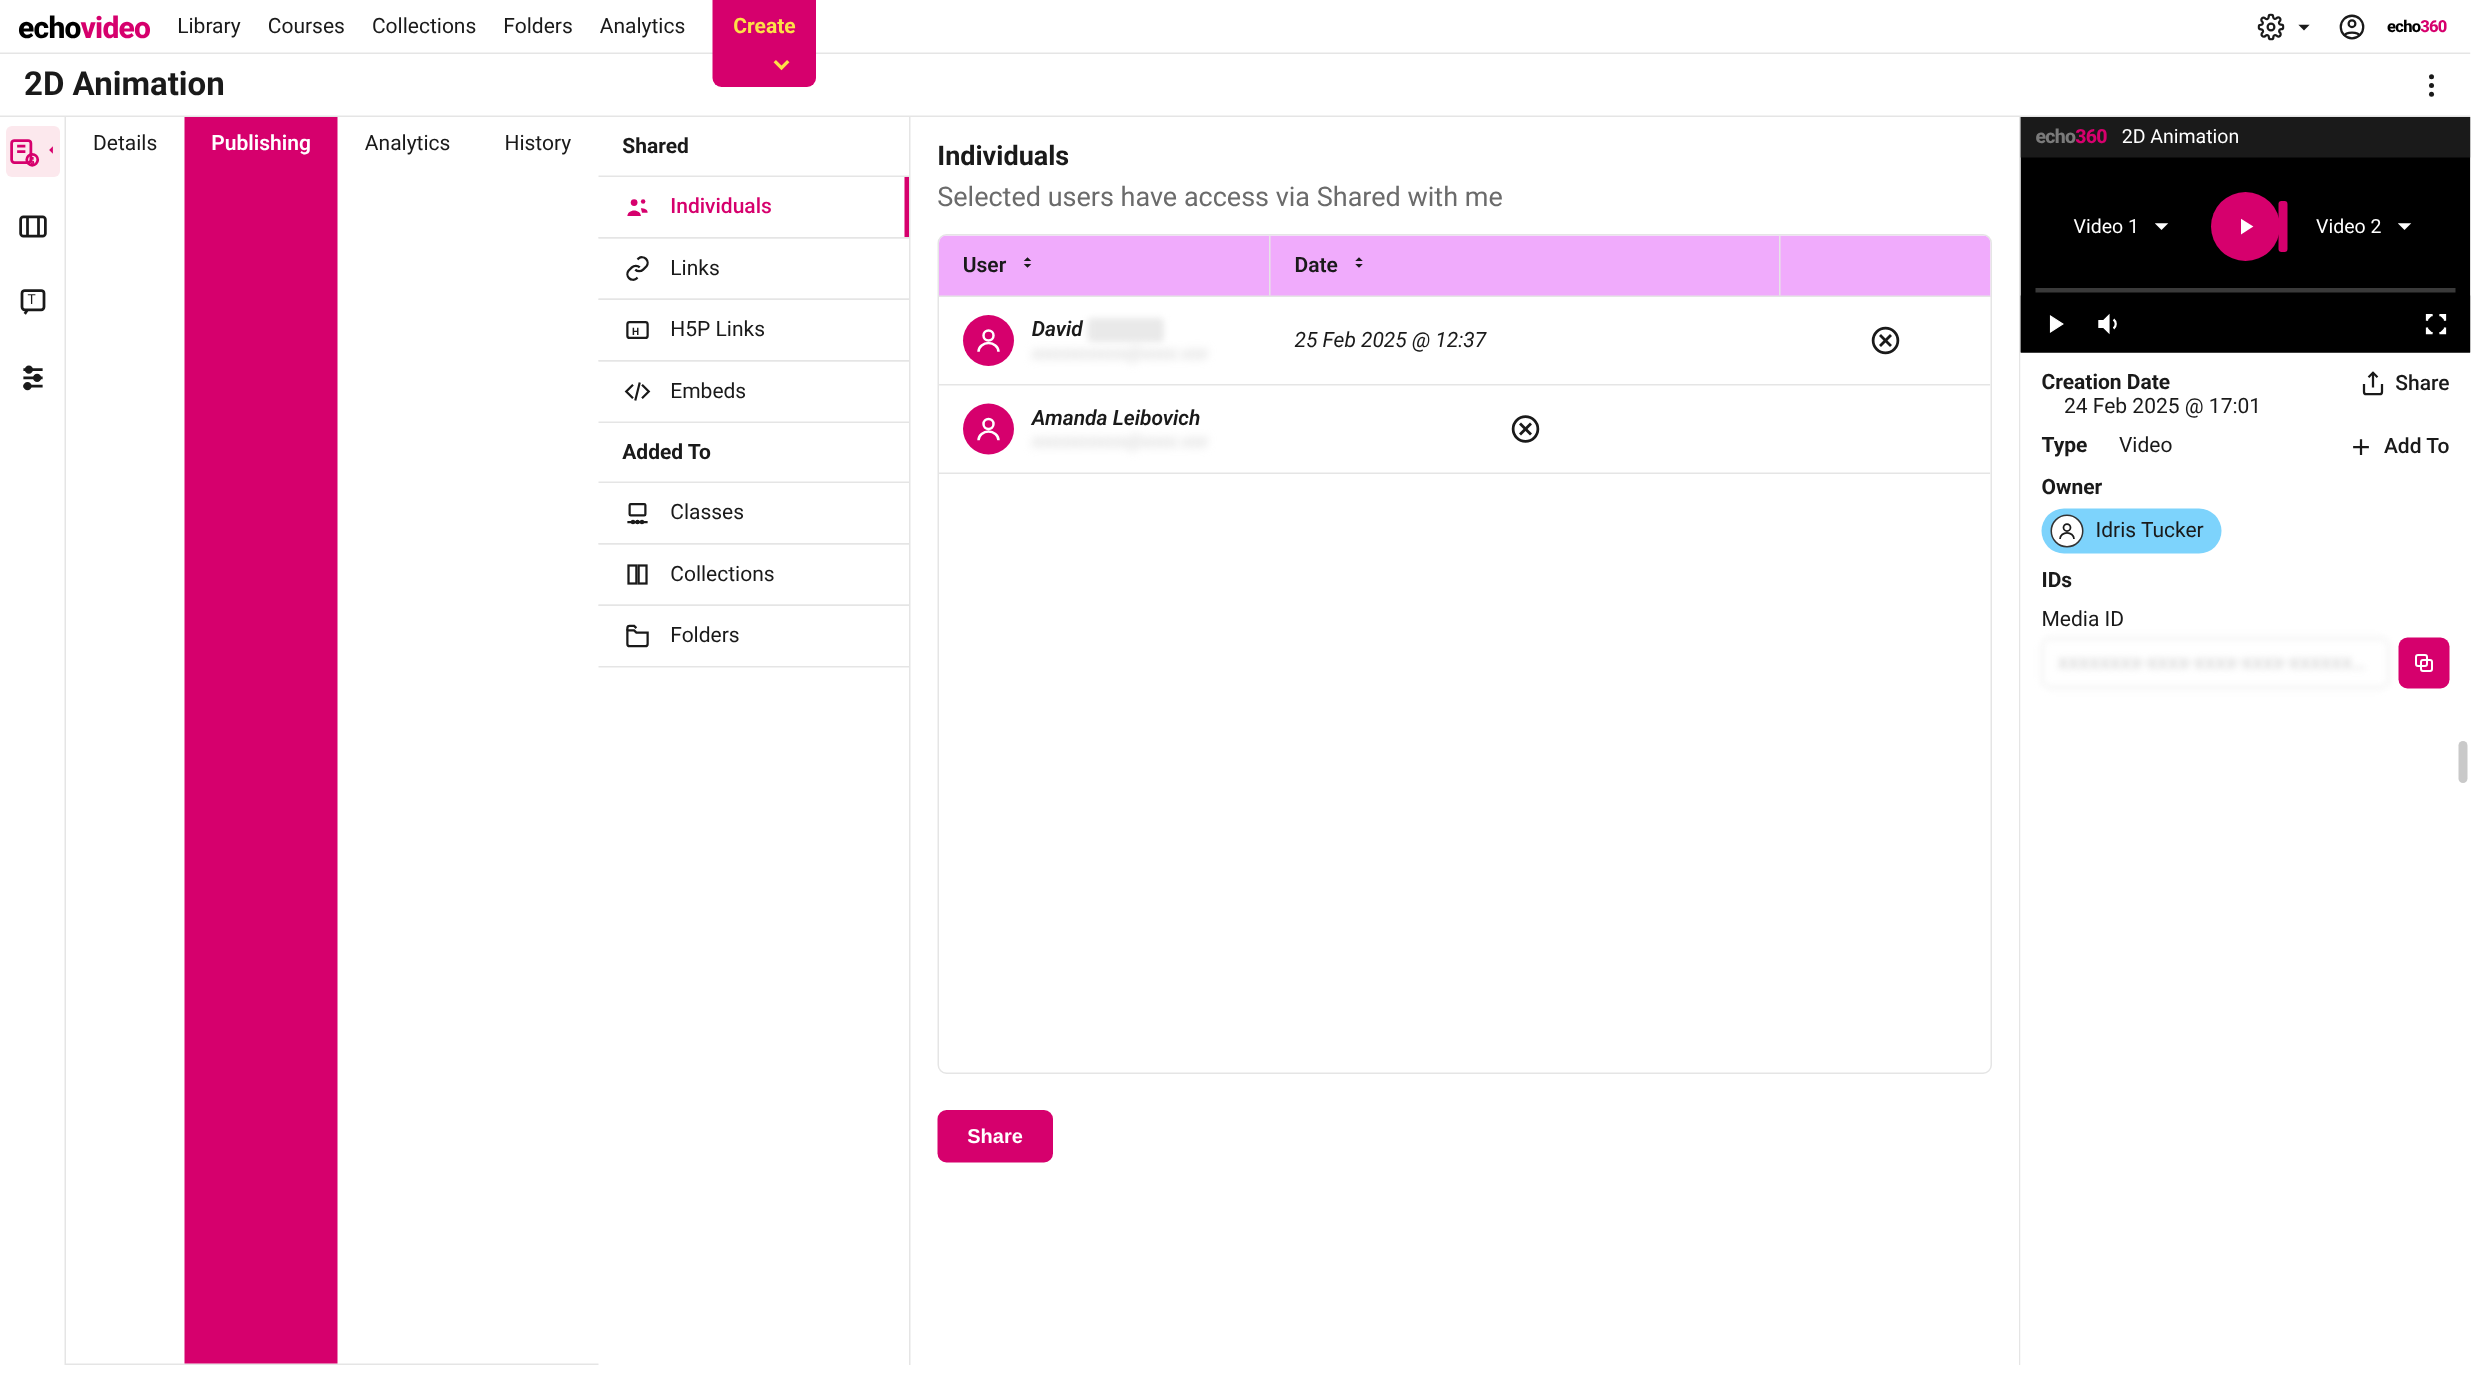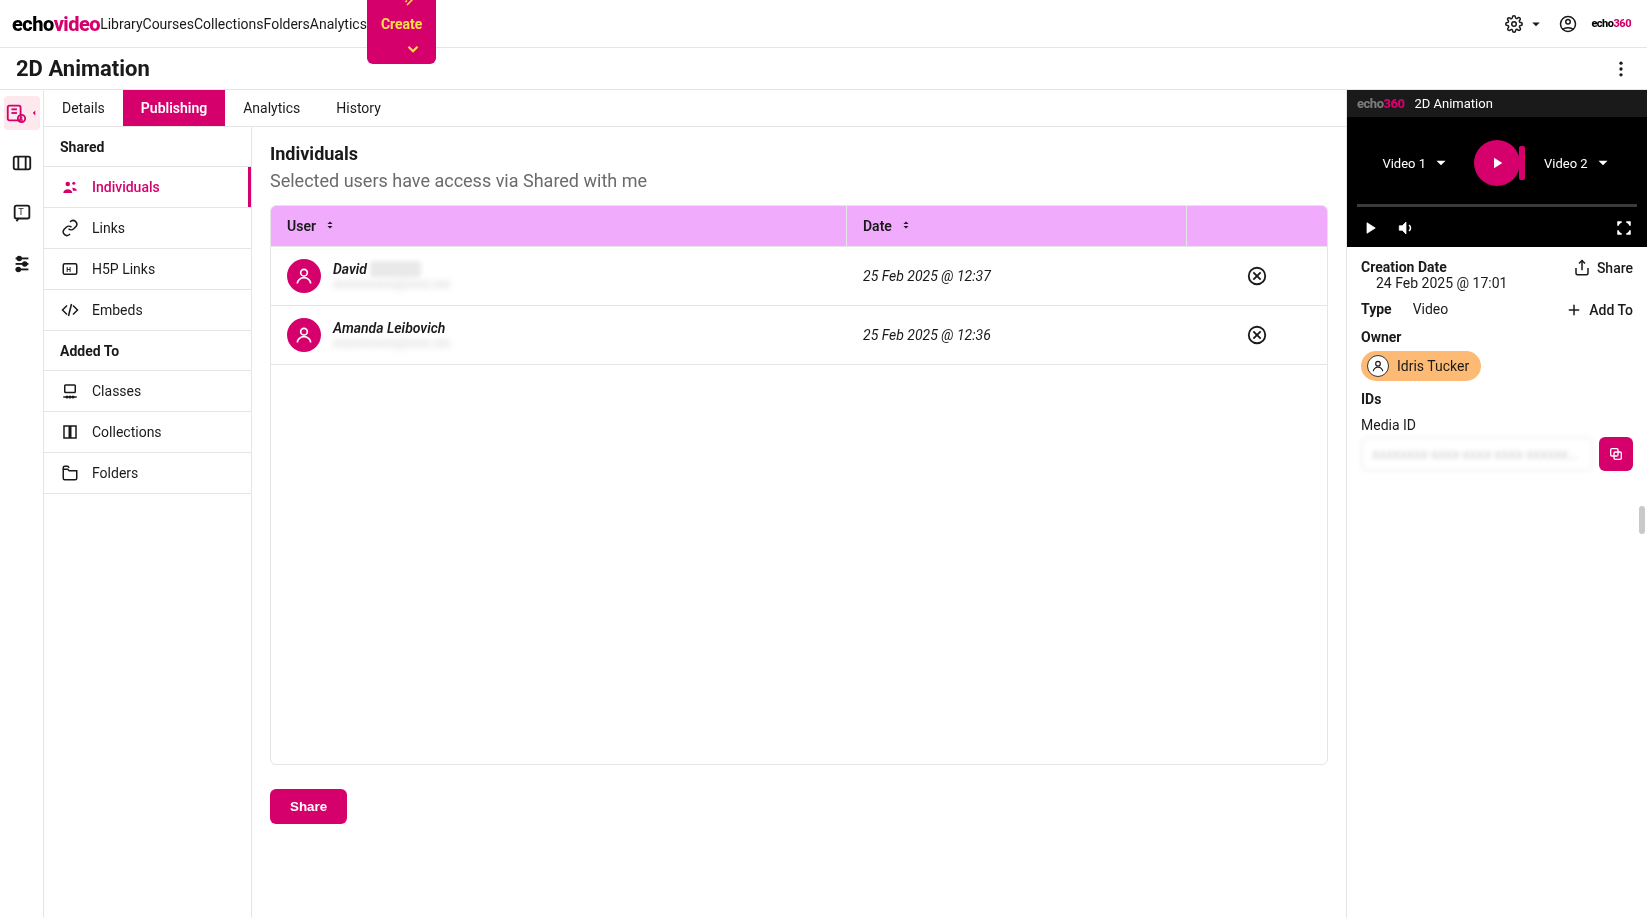--- a/index.html
+++ b/index.html
@@ -23,9 +23,10 @@
   
   .topnav {
     display: flex; align-items: center;
-    height: 48px;
+    height: 36px;
     border-bottom: 1px solid var(--border);
     padding: 0 16px 0 12px;
+    gap: 18px;
   }
   .logo { font-weight: 800; font-size: 20px; letter-spacing: -.5px; }
   .logo .a { color: #000; }

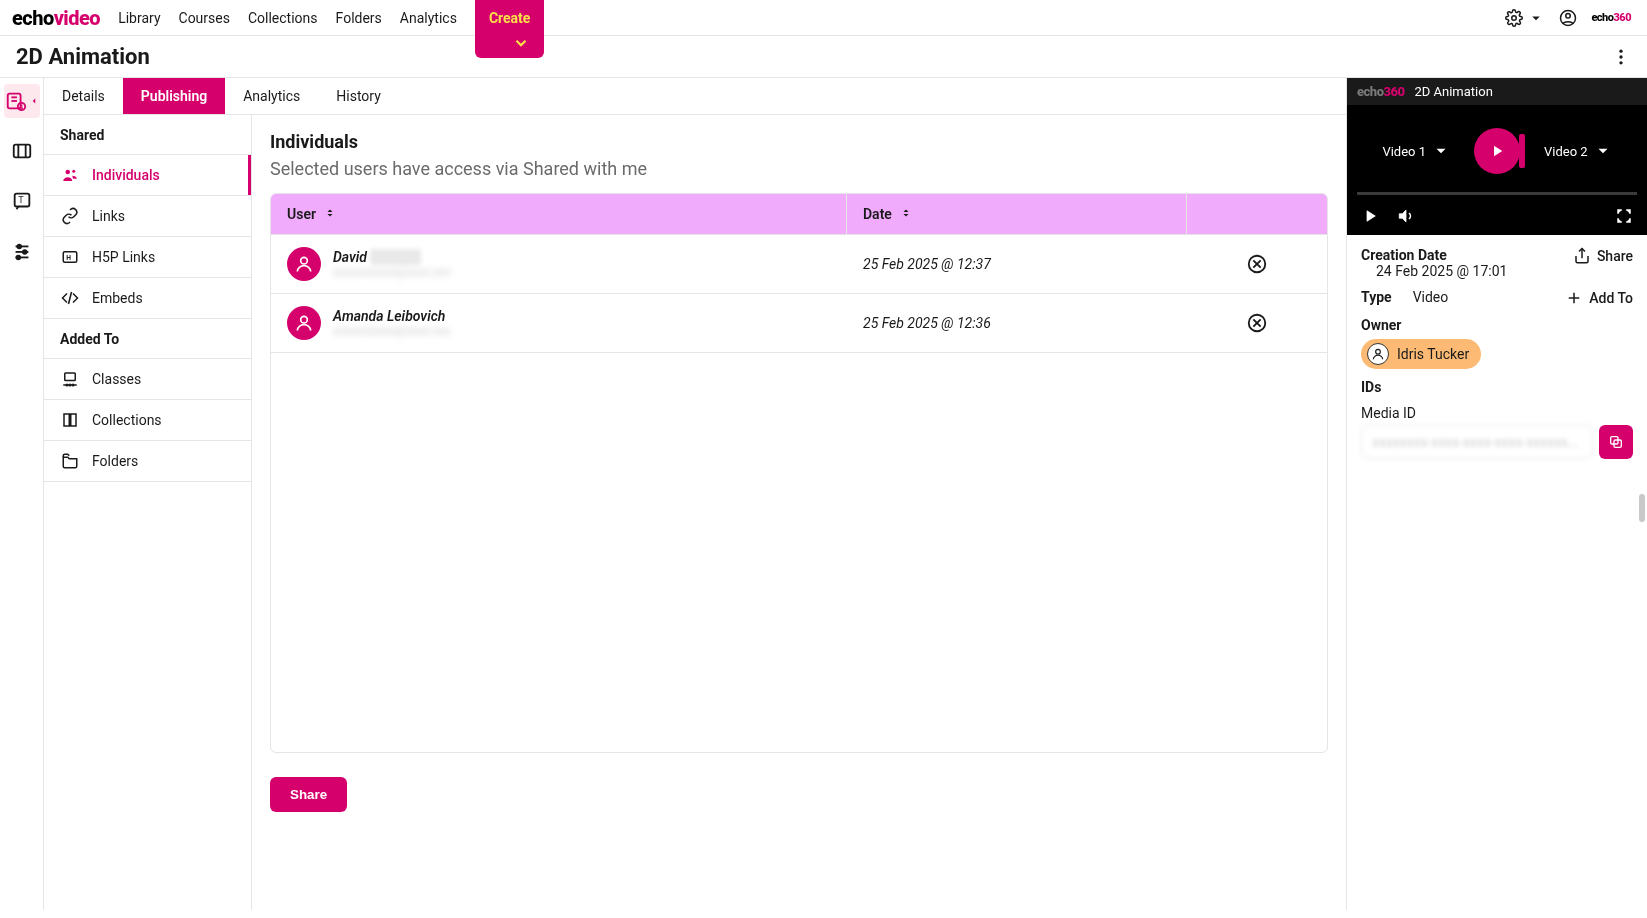--- a/index.html
+++ b/index.html
@@ -143,7 +143,7 @@
     border-top: 0;
   }
   .middle {
-    display:flex; flex-direction:column; border-right: 1px solid var(--border);
+    display:flex; border-right: 1px solid var(--border);
   }
   .middle-top-tabs { border-bottom: 1px solid var(--border); display:flex;}
   .middle-body { display:grid; grid-template-columns: 208px 1fr; flex:1; min-height:0;}

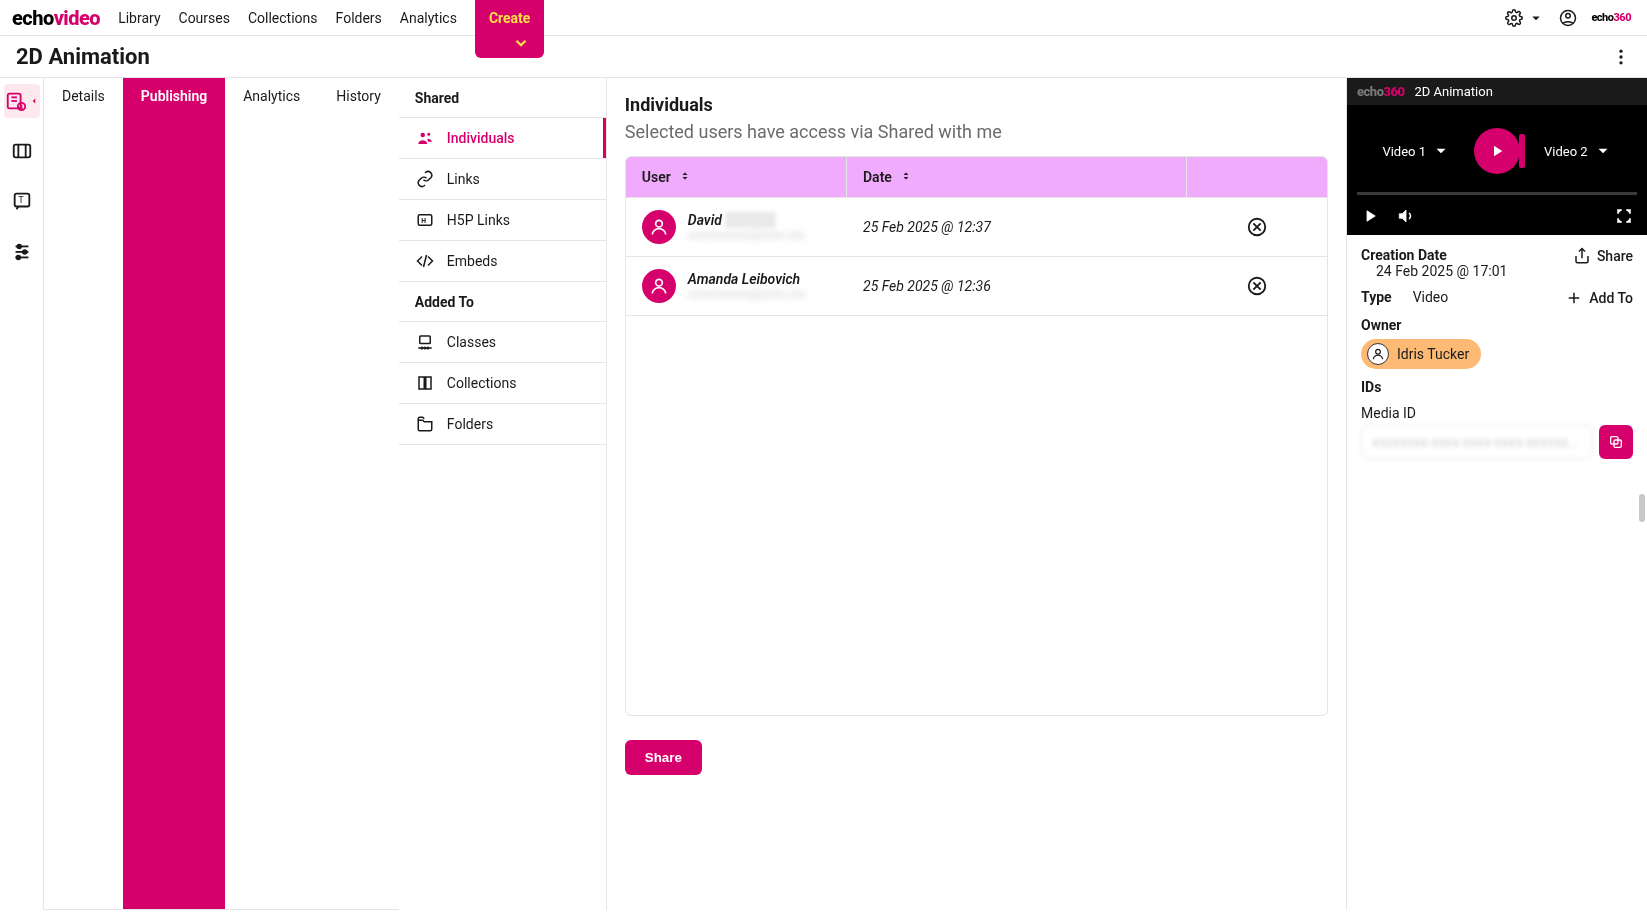--- a/index.html
+++ b/index.html
@@ -460,7 +460,6 @@
                     <div class="user-email">xxxxxxxxxxx@xxxx.xxx</div>
                   </div>
                 </div>
-                <div class="cell">25 Feb 2025 @ 12:36</div>
                 <div class="cell remove-btn">
                   <svg viewBox="0 0 24 24" fill="none" stroke="currentColor" stroke-width="2">
                       <circle cx="12" cy="12" r="9"></circle>

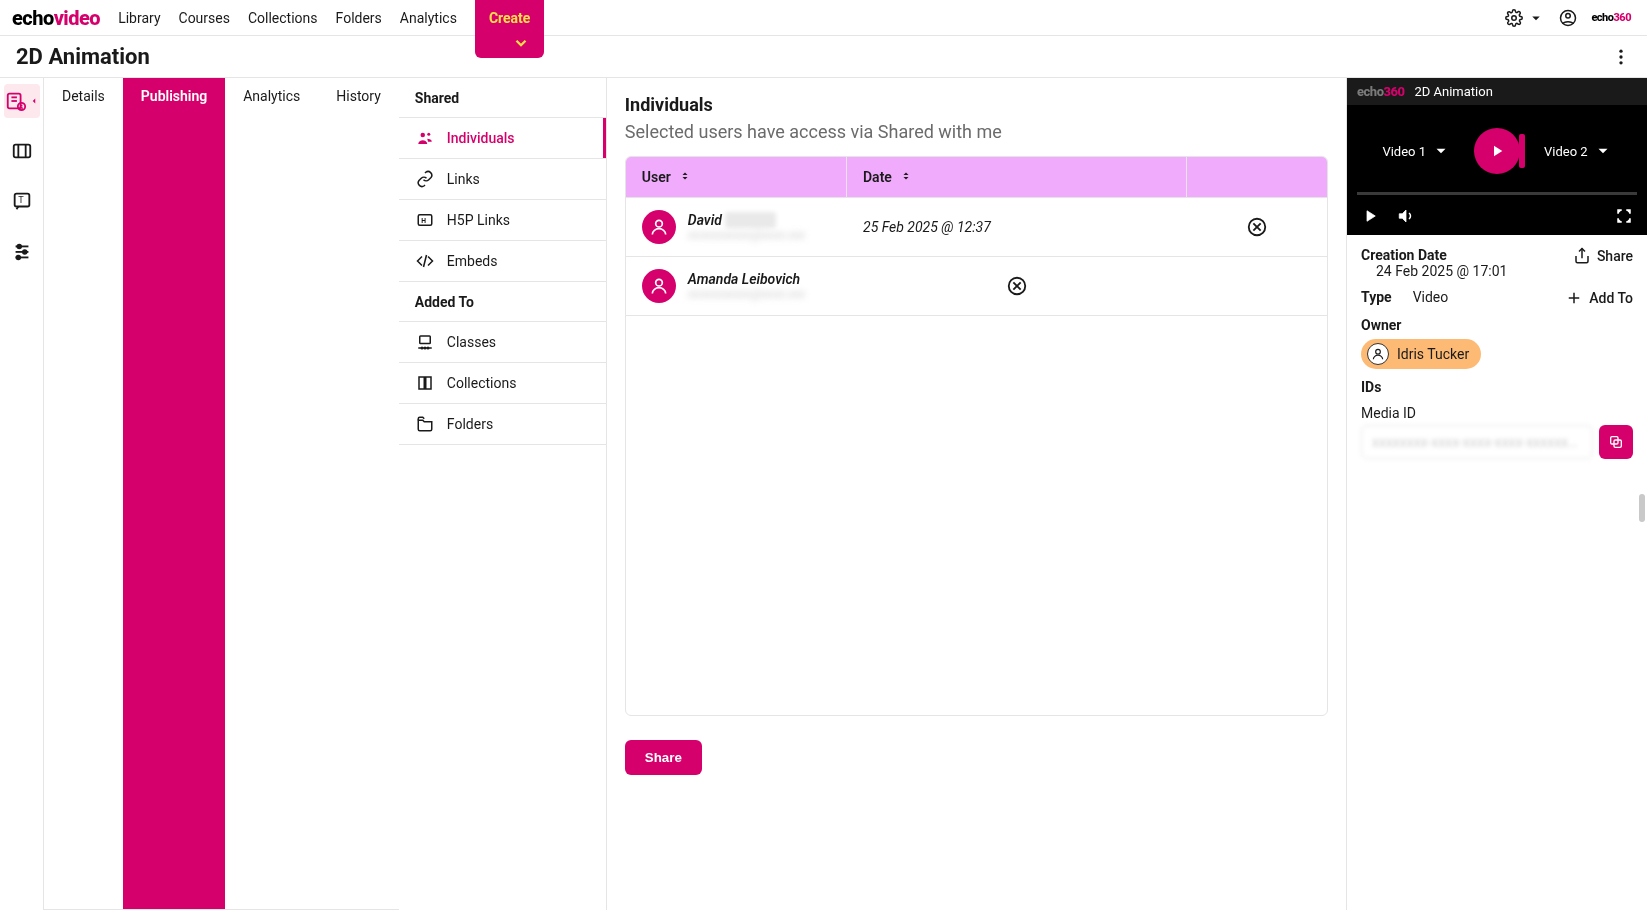--- a/index.html
+++ b/index.html
@@ -201,7 +201,7 @@
   .meta-action svg { width:18px; height:18px;}
   .owner-chip {
     display:inline-flex; align-items:center; gap:8px;
-    background:#fdba74; border-radius: 16px; padding:4px 12px 4px 6px;
+    background:#7dd3fc; border-radius: 16px; padding:4px 12px 4px 6px;
     width: fit-content;
     justify-content: center;
   }

